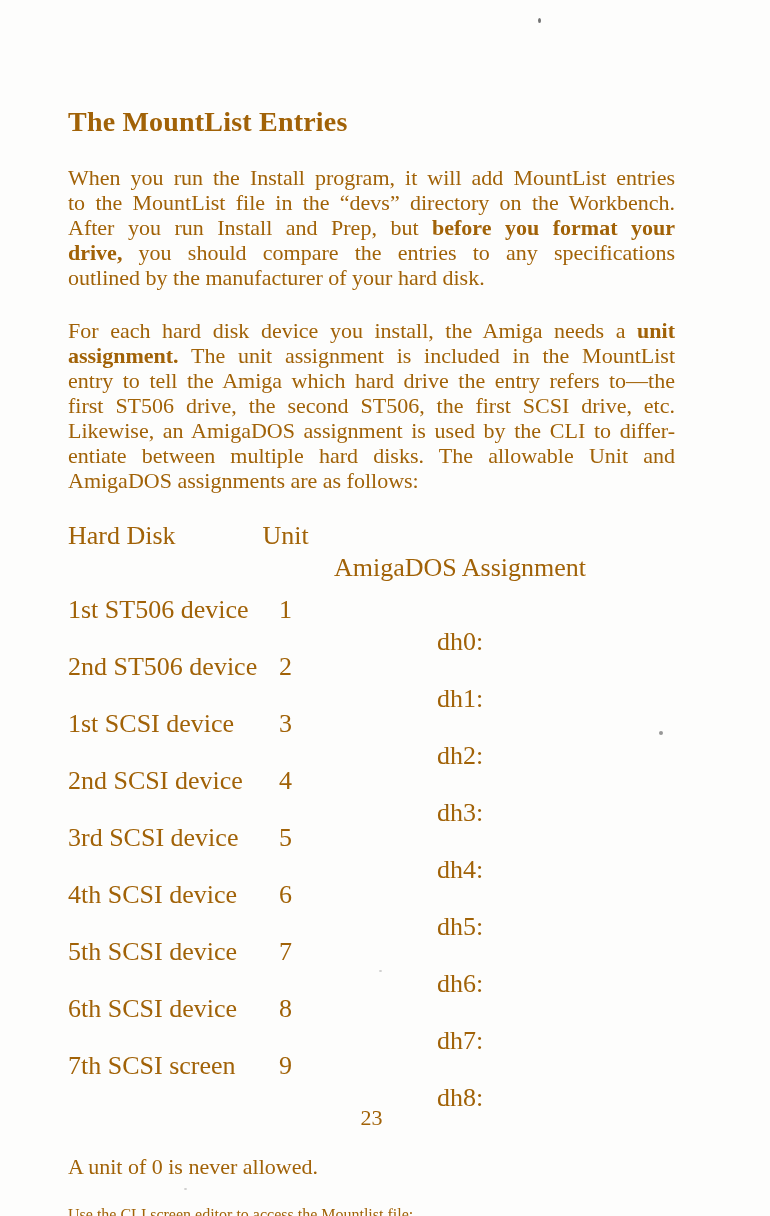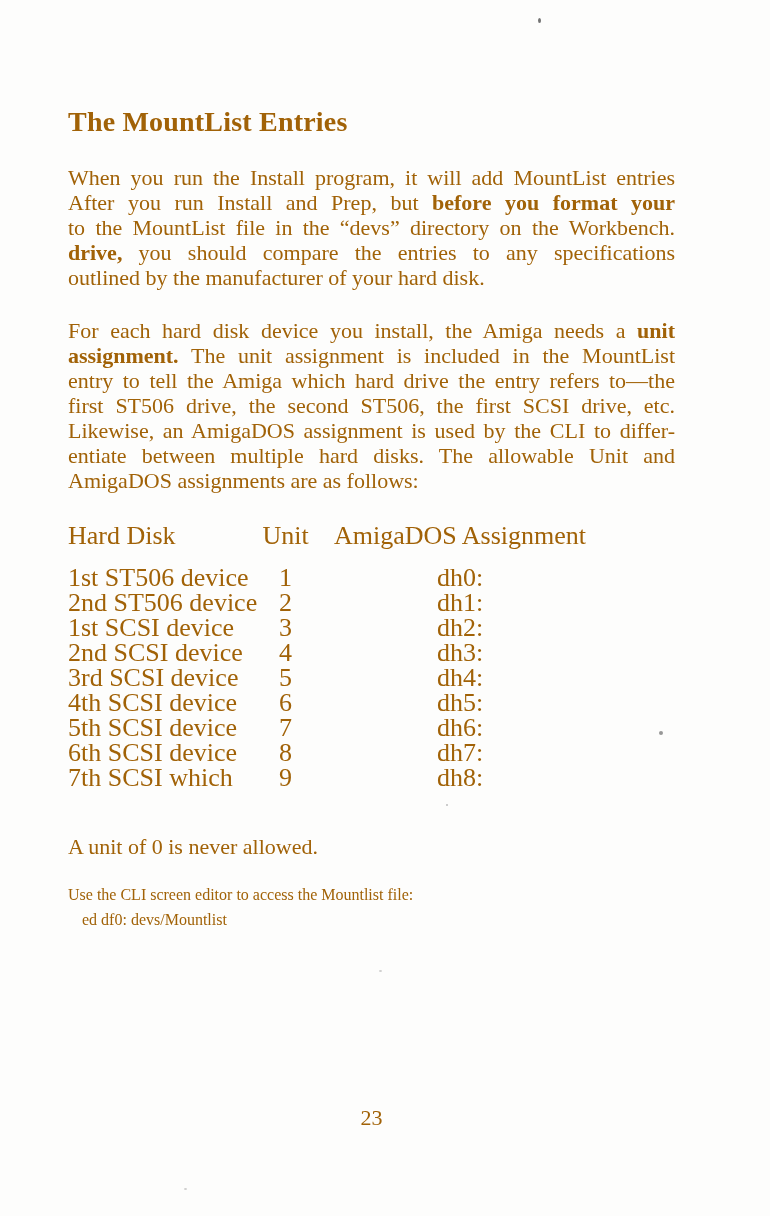--- a/index.html
+++ b/index.html
@@ -97,8 +97,8 @@
 
     <div class="para p1">
         <div class="line"><span class="">When you run the Install program, it will add MountList entries</span></div>
+        <div class="line"><span class="">to the MountList file in the “devs” directory on the Workbench.</span></div>
         <div class="line"><span class="">After you run Install and Prep, but </span><span class="bold">before you format your</span></div>
-        <div class="line"><span class="">to the MountList file in the “devs” directory on the Workbench.</span></div>
         <div class="line"><span class="bold">drive,</span><span class=""> you should compare the entries to any specifications</span></div>
         <div class="line last"><span class="">outlined by the manufacturer of your hard disk.</span></div>
       </div>

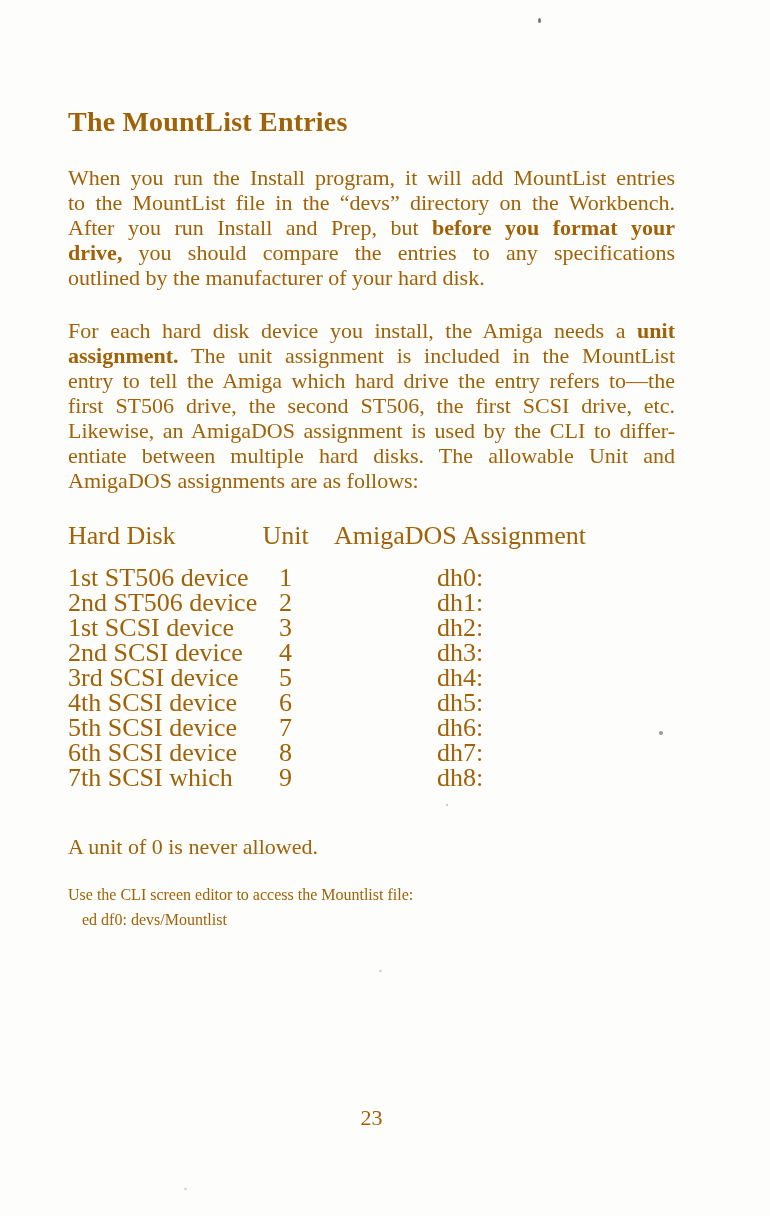--- a/index.html
+++ b/index.html
@@ -57,7 +57,7 @@
   }
   .trow .c1 { width: 190px; text-align: left; }
   .trow .c2 { width: 55px;  text-align: center; }
-  .trow .c3 { width: 294px; text-align: center; }
+  .trow .c3 { width: 294px; text-align: center; margin-top: 32px; }
   .thead { margin-bottom: 17px; }
 
   .note {

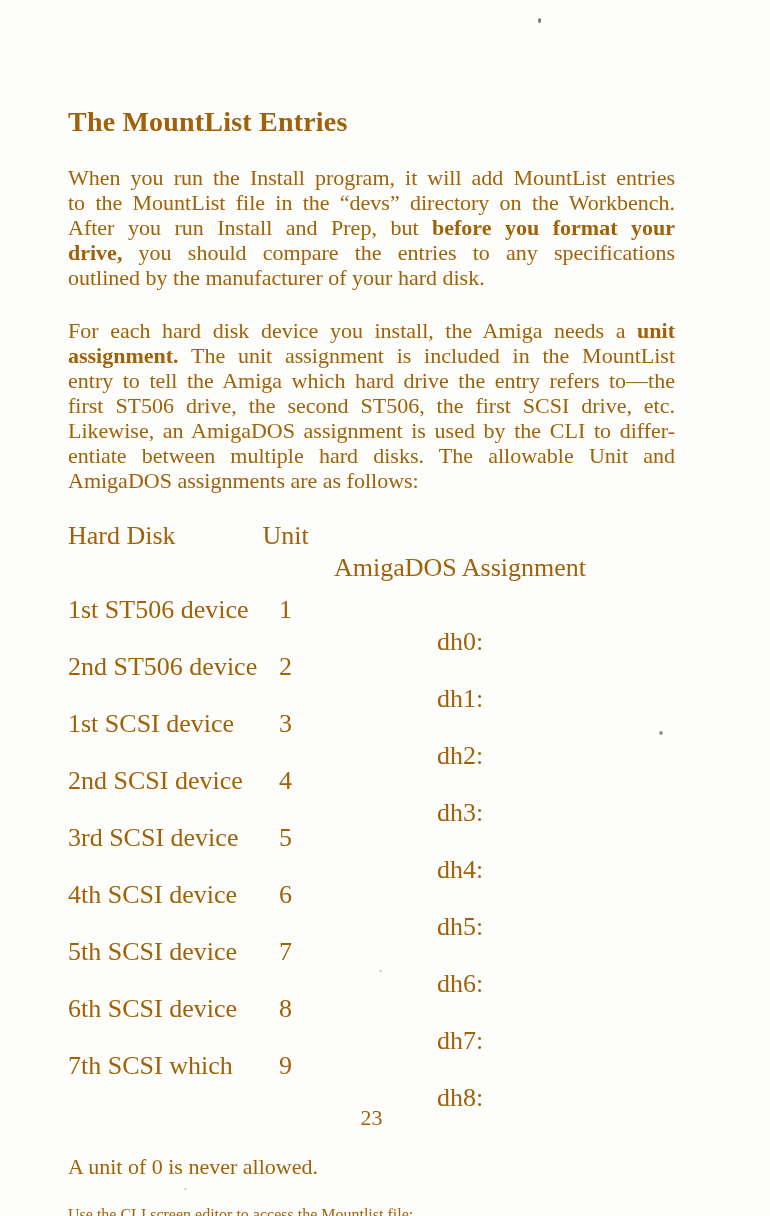--- a/index.html
+++ b/index.html
@@ -160,7 +160,7 @@
           <div class="c3">dh7:</div>
         </div>
         <div class="trow tbody">
-          <div class="c1">7th SCSI which</div>
+          <div class="c1">7th SCSI screen</div>
           <div class="c2">9</div>
           <div class="c3">dh8:</div>
         </div>

